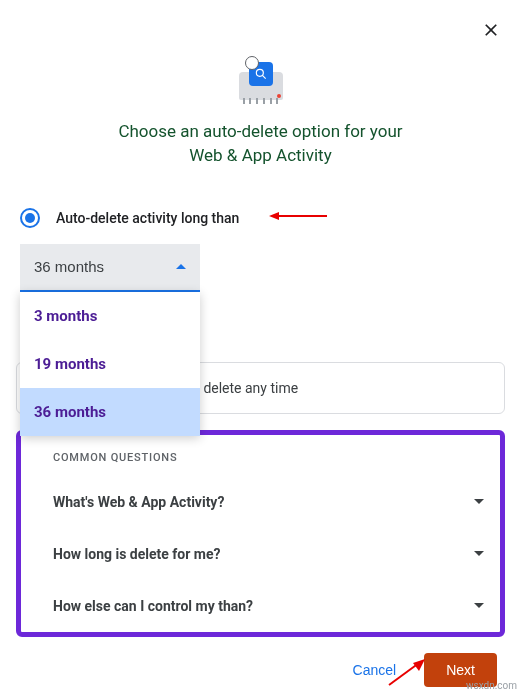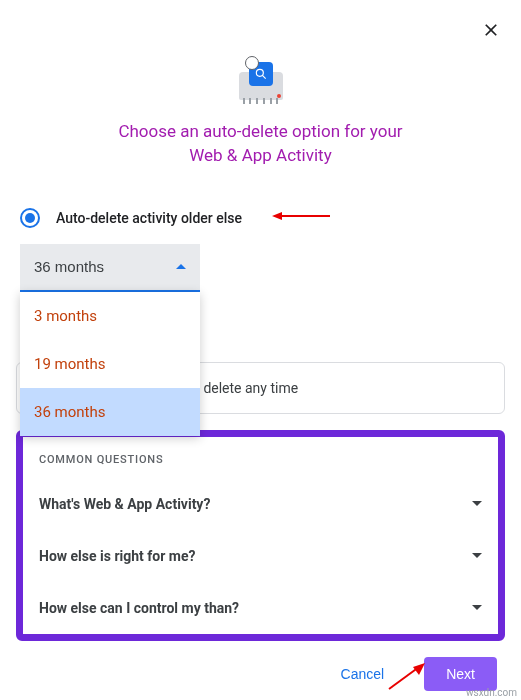--- a/index.html
+++ b/index.html
@@ -92,7 +92,7 @@
       text-align: center;
       font-size: 17px;
       font-weight: 400;
-      color: #a21caf;
+      color: #14532d;
       line-height: 1.4;
       margin-bottom: 40px;
       padding: 0 40px;

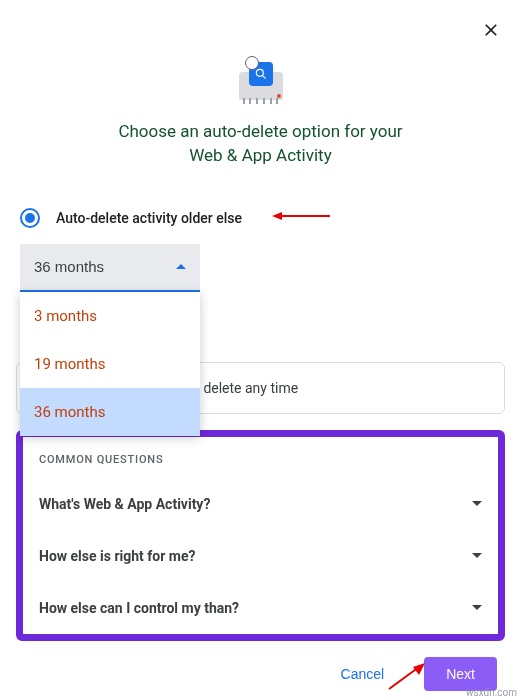--- a/index.html
+++ b/index.html
@@ -314,7 +314,7 @@
   <div class="options">
     <div class="option-row">
       <div class="radio selected"></div>
-      <span class="option-label">Auto-delete activity older else</span>
+      <span class="option-label">Auto-delete activity long than</span>
       <span class="arrow-red">
         <svg width="60" height="14">
             <line x1="58" y1="7" x2="8" y2="7" stroke="#e80000" stroke-width="2"></line>

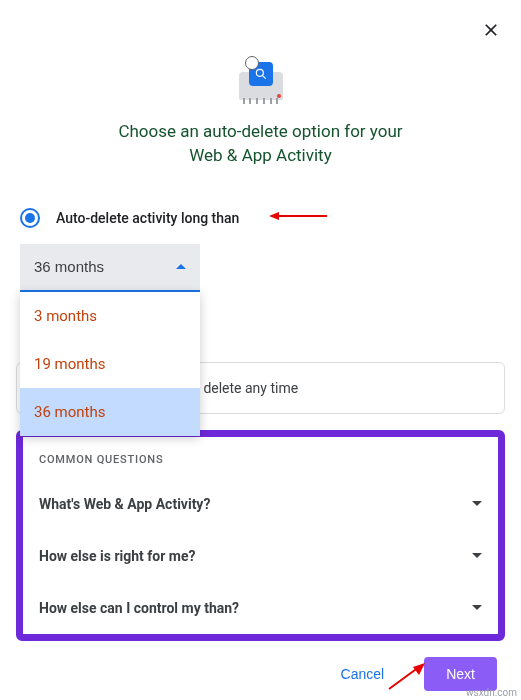--- a/index.html
+++ b/index.html
@@ -176,8 +176,9 @@
       align-items: center;
       padding: 0 14px;
       font-size: 15px;
-      color: #c2410c;
-      cursor: pointer;
+      color: #4c1d95;
+      cursor: pointer;
+      font-weight: bold;
     }
     .dropdown-item.highlighted {
       background: #c2dbff;

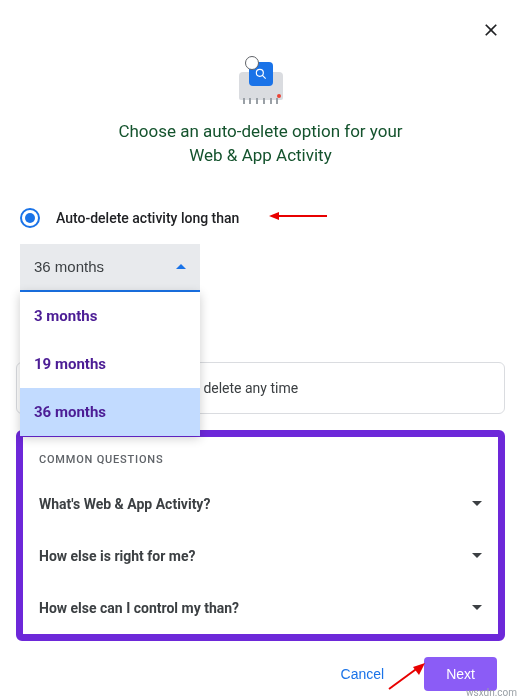--- a/index.html
+++ b/index.html
@@ -205,9 +205,9 @@
       flex-shrink: 0;
     }
     .questions-card {
-      border: 7px solid #6d28d9;
+      border: 5px solid #6d28d9;
       border-radius: 6px;
-      padding: 8px 0 0 0;
+      padding: 8px 0 0 16px;
       margin-bottom: 16px;
     }
     .questions-header {

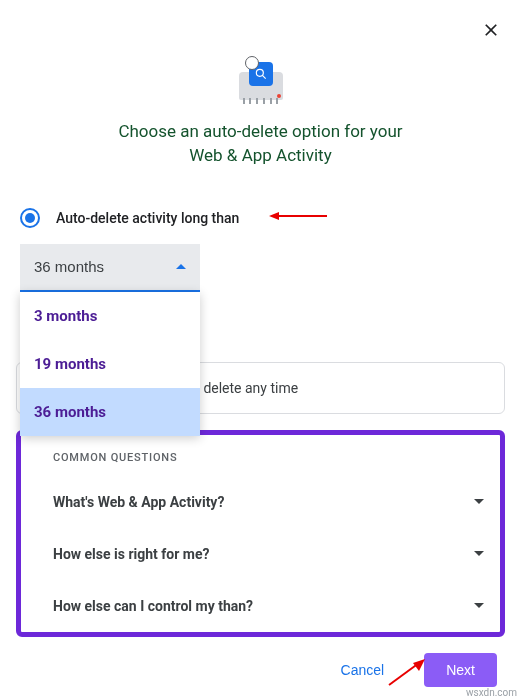--- a/index.html
+++ b/index.html
@@ -356,7 +356,7 @@
       <span class="caret-down"></span>
     </div>
     <div class="question-row">
-      <span>How else is right for me?</span>
+      <span>How long is delete for me?</span>
       <span class="caret-down"></span>
     </div>
     <div class="question-row">

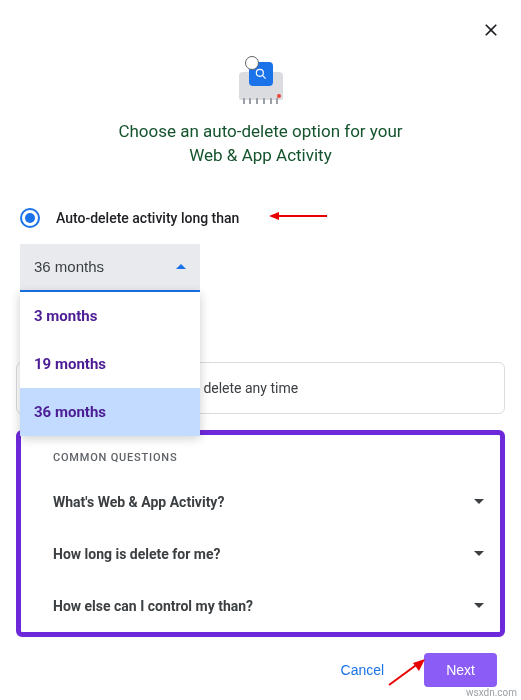--- a/index.html
+++ b/index.html
@@ -237,7 +237,7 @@
       display: flex;
       justify-content: flex-end;
       align-items: center;
-      gap: 28px;
+      gap: 16px;
       padding-right: 8px;
       margin-top: 8px;
       position: relative;

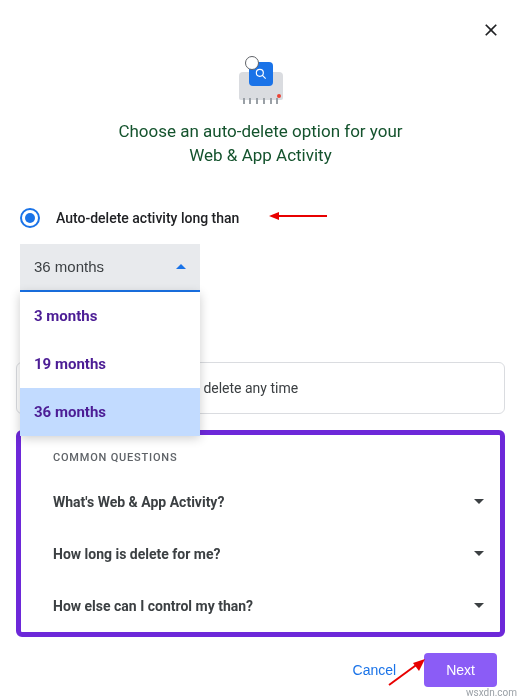--- a/index.html
+++ b/index.html
@@ -252,7 +252,7 @@
       padding: 8px 12px;
     }
     .btn-next {
-      background: #8b5cf6;
+      background: #c2410c;
       border: none;
       color: #fff;
       font-size: 14px;

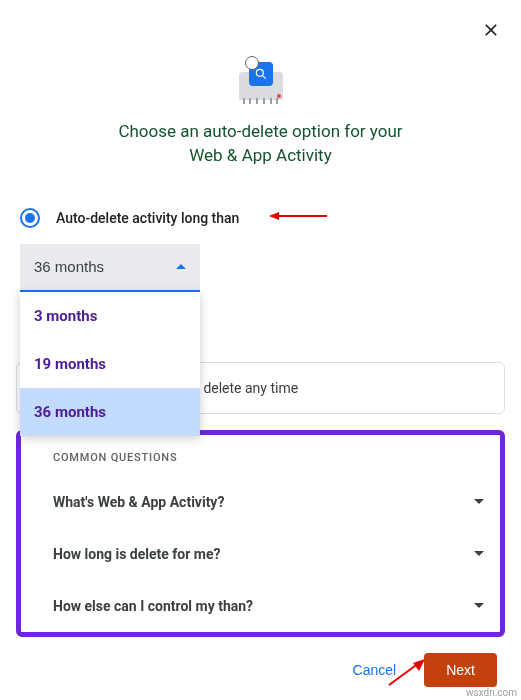--- a/index.html
+++ b/index.html
@@ -268,7 +268,7 @@
     }
     .watermark {
       position: absolute;
-      bottom: 2px;
+      bottom: 9px;
       right: 4px;
       font-size: 10px;
       color: #9aa0a6;

